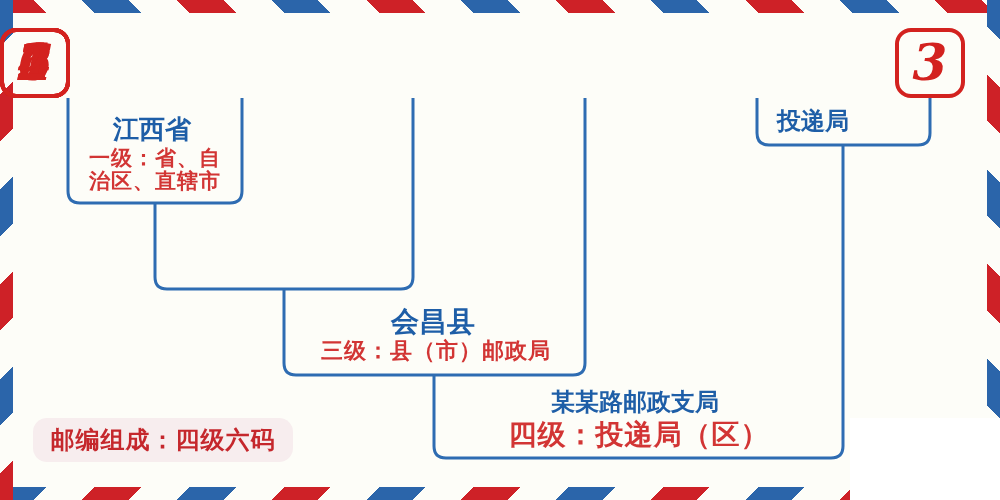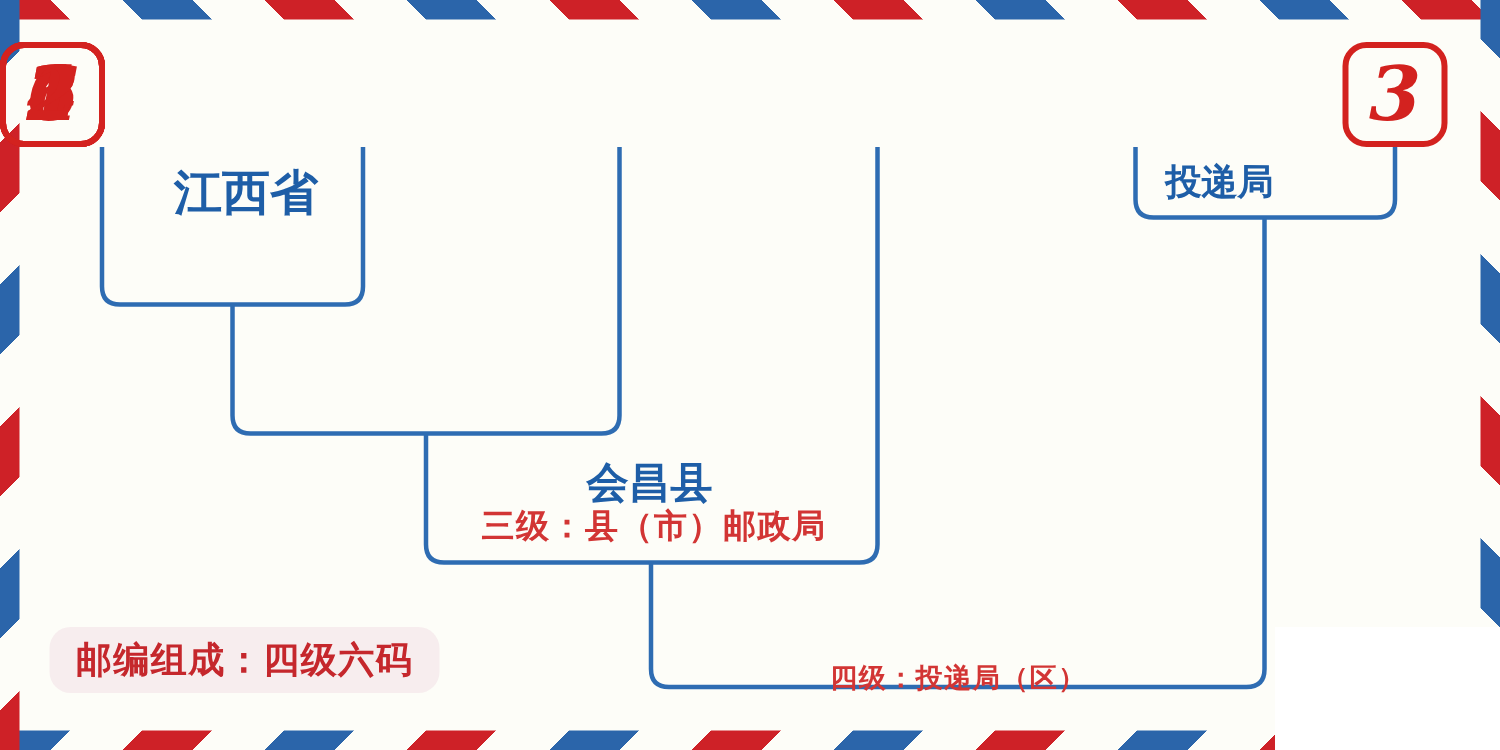--- a/index.html
+++ b/index.html
@@ -52,7 +52,7 @@
   .lbl-blue{color:var(--text_blue,#1e5ea7);
     font-family:"Liberation Serif","DejaVu Serif",serif;}
   .lbl-red{color:var(--text_red,#d23534);letter-spacing:1px;}
-  .lbl-province{left:164px;top:129px;font-size:32px;}
+  .lbl-province{left:152px;top:129px;font-size:26px;}
   .lbl-l1a{left:155px;top:158px;font-size:21px;}
   .lbl-l1b{left:155px;top:181px;font-size:21px;}
   .lbl-l2{left:286px;top:266px;font-size:22px;}

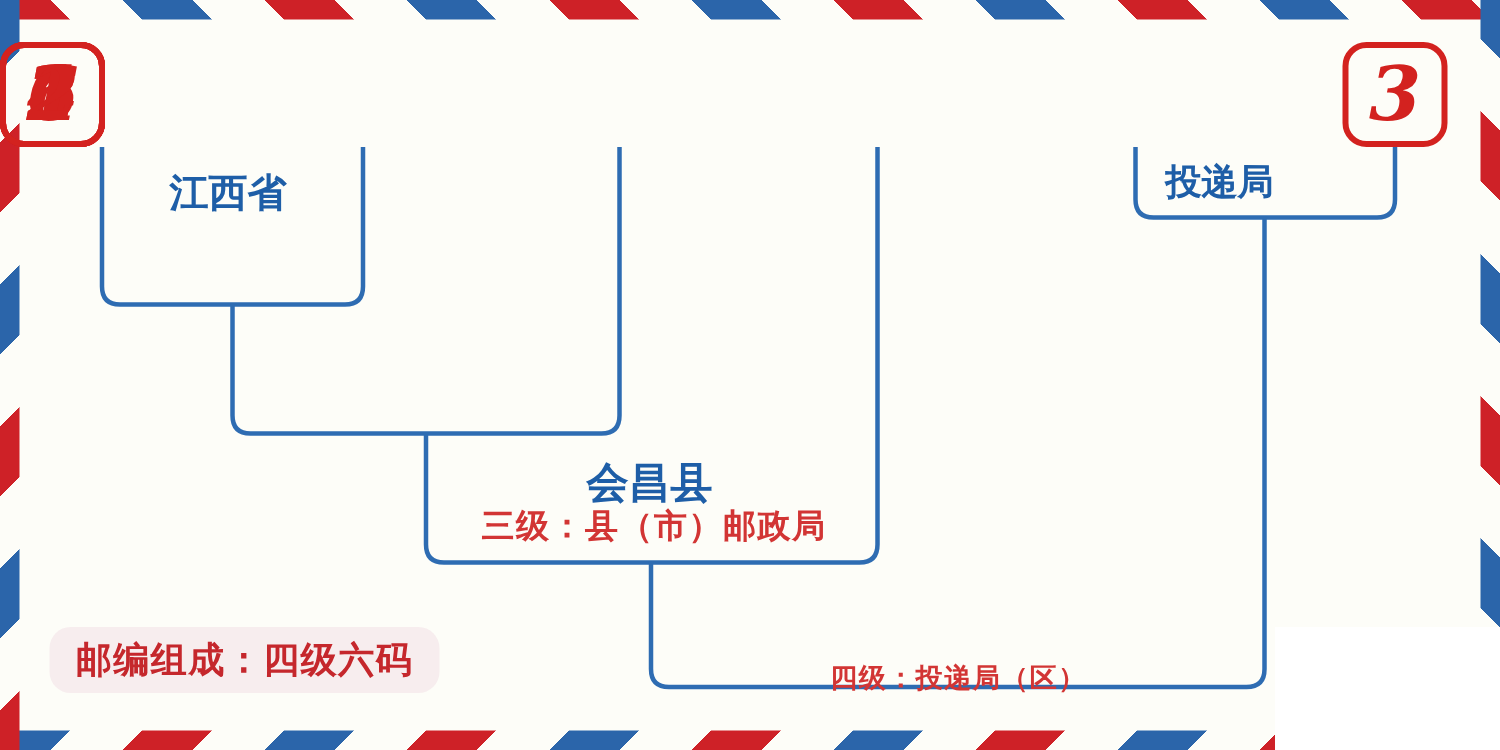--- a/index.html
+++ b/index.html
@@ -112,6 +112,7 @@
   </div>
 
   <div class="lbl lbl-blue lbl-province">江西省</div>
+  <div class="lbl lbl-red lbl-l1a">一级：省、自</div>
   <div class="lbl lbl-blue lbl-county">会昌县</div>
   <div class="lbl lbl-red lbl-l3">三级：县（市）邮政局</div>
   <div class="lbl lbl-red lbl-l4">四级：投递局（区）</div>

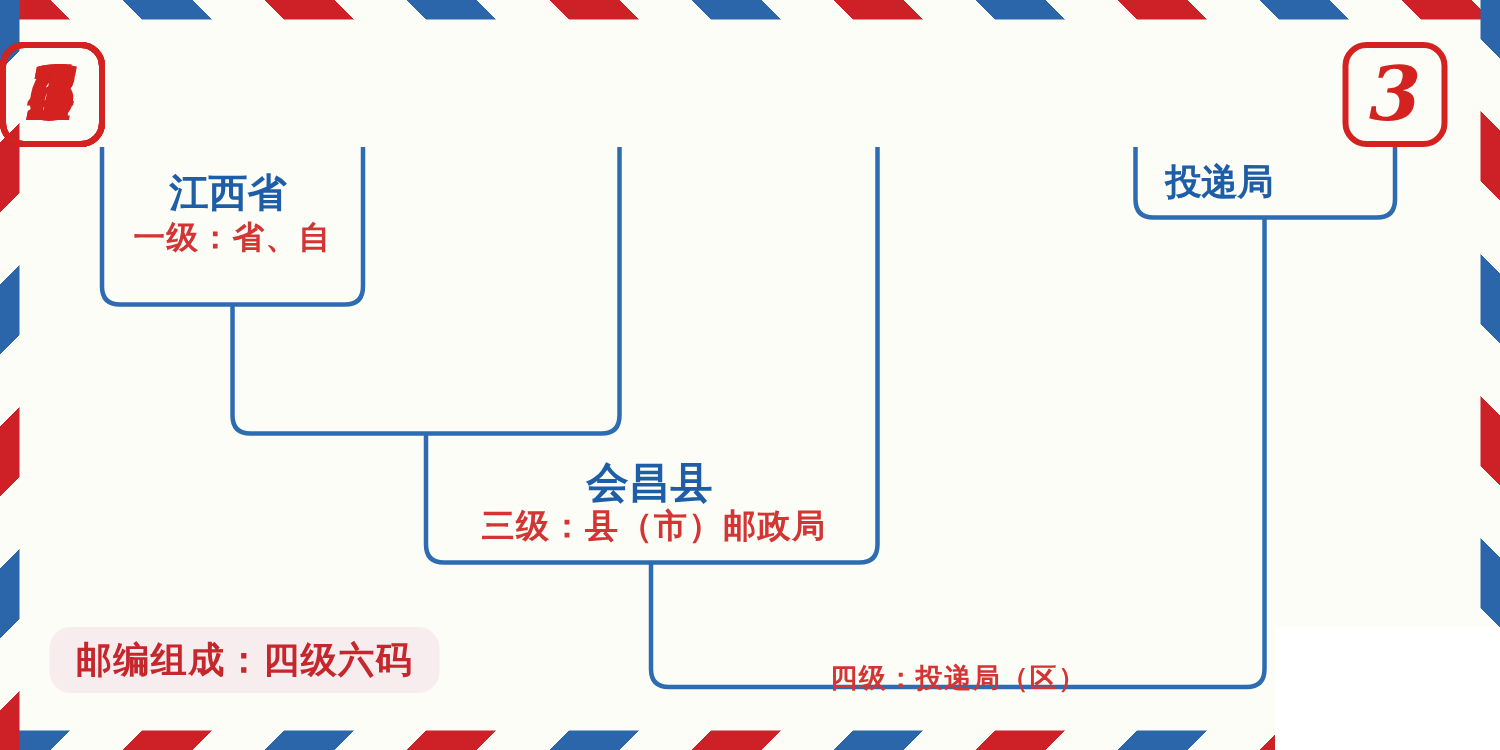--- a/index.html
+++ b/index.html
@@ -113,6 +113,7 @@
 
   <div class="lbl lbl-blue lbl-province">江西省</div>
   <div class="lbl lbl-red lbl-l1a">一级：省、自</div>
+  <div class="lbl lbl-red lbl-l1b">治区、直辖市</div>
   <div class="lbl lbl-blue lbl-county">会昌县</div>
   <div class="lbl lbl-red lbl-l3">三级：县（市）邮政局</div>
   <div class="lbl lbl-red lbl-l4">四级：投递局（区）</div>

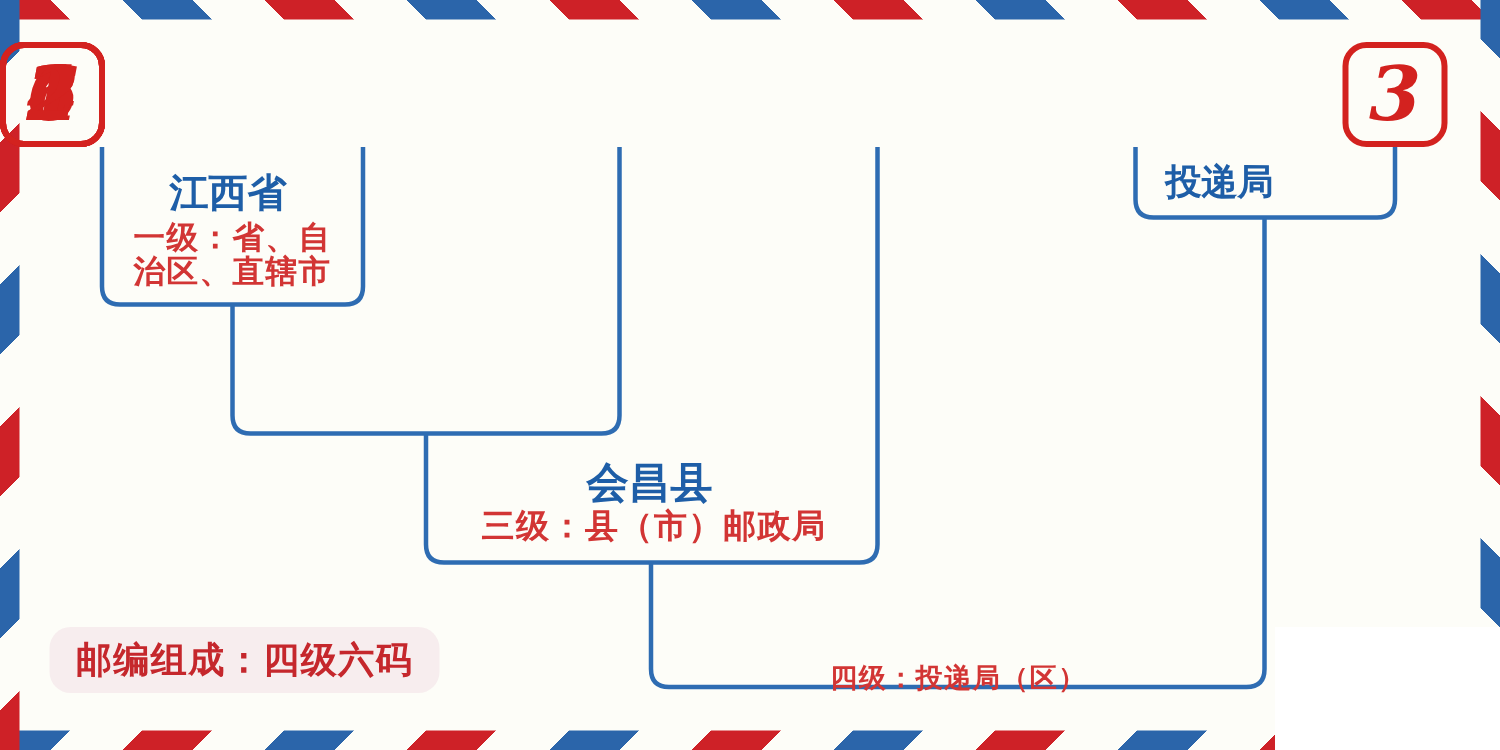--- a/index.html
+++ b/index.html
@@ -116,6 +116,7 @@
   <div class="lbl lbl-red lbl-l1b">治区、直辖市</div>
   <div class="lbl lbl-blue lbl-county">会昌县</div>
   <div class="lbl lbl-red lbl-l3">三级：县（市）邮政局</div>
+  <div class="lbl lbl-blue lbl-branch">某某路邮政支局</div>
   <div class="lbl lbl-red lbl-l4">四级：投递局（区）</div>
   <div class="lbl lbl-blue lbl-delivery">投递局</div>
 

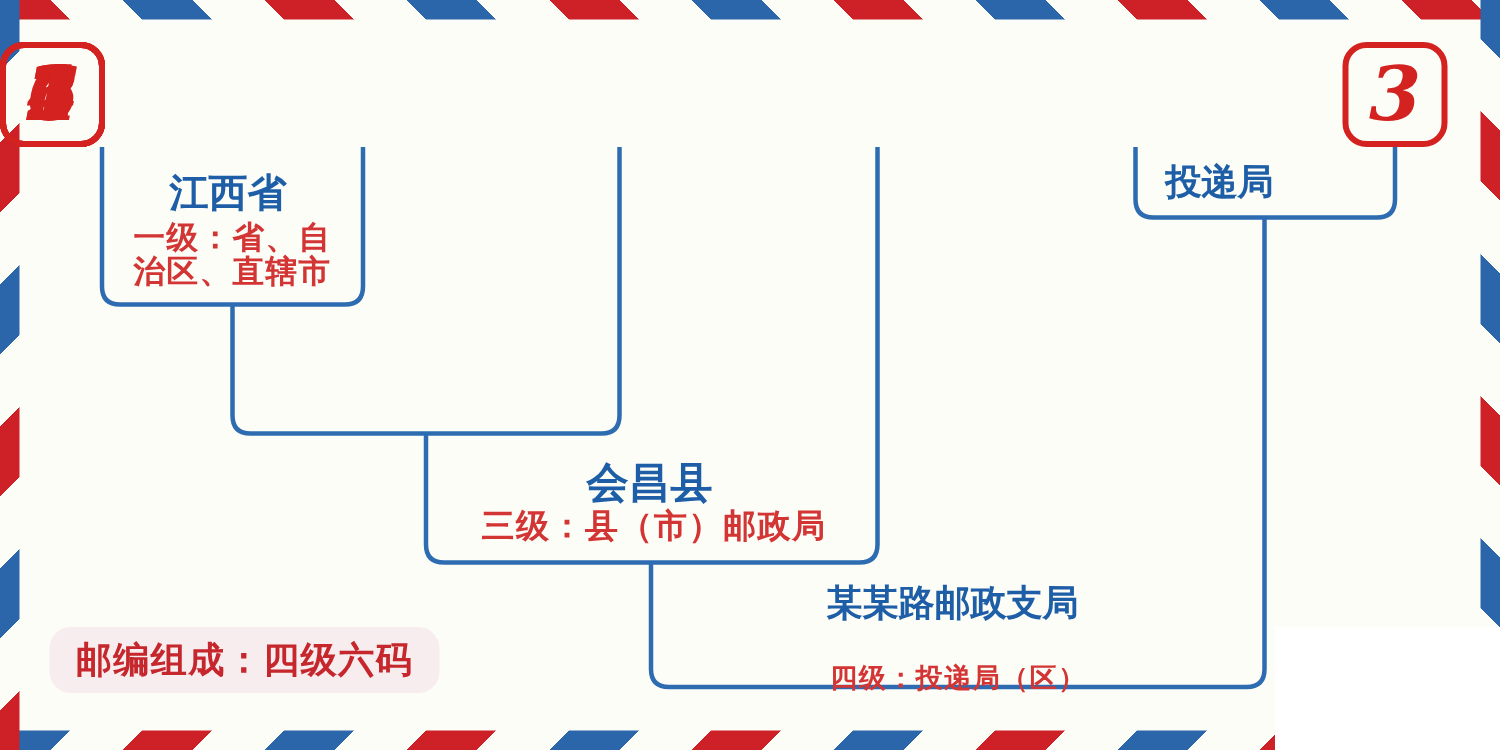--- a/index.html
+++ b/index.html
@@ -59,7 +59,7 @@
   .lbl-county{left:433px;top:322px;font-size:28px;}
   .lbl-l3{left:436px;top:351px;font-size:22px;}
   .lbl-branch{left:635px;top:402px;font-size:24px;}
-  .lbl-l4{left:639px;top:435px;font-size:18px;margin-top:17px;}
+  .lbl-l4{left:639px;top:435px;font-size:28px;}
   .lbl-delivery{left:813px;top:121px;font-size:24px;}
   
   .badge{

